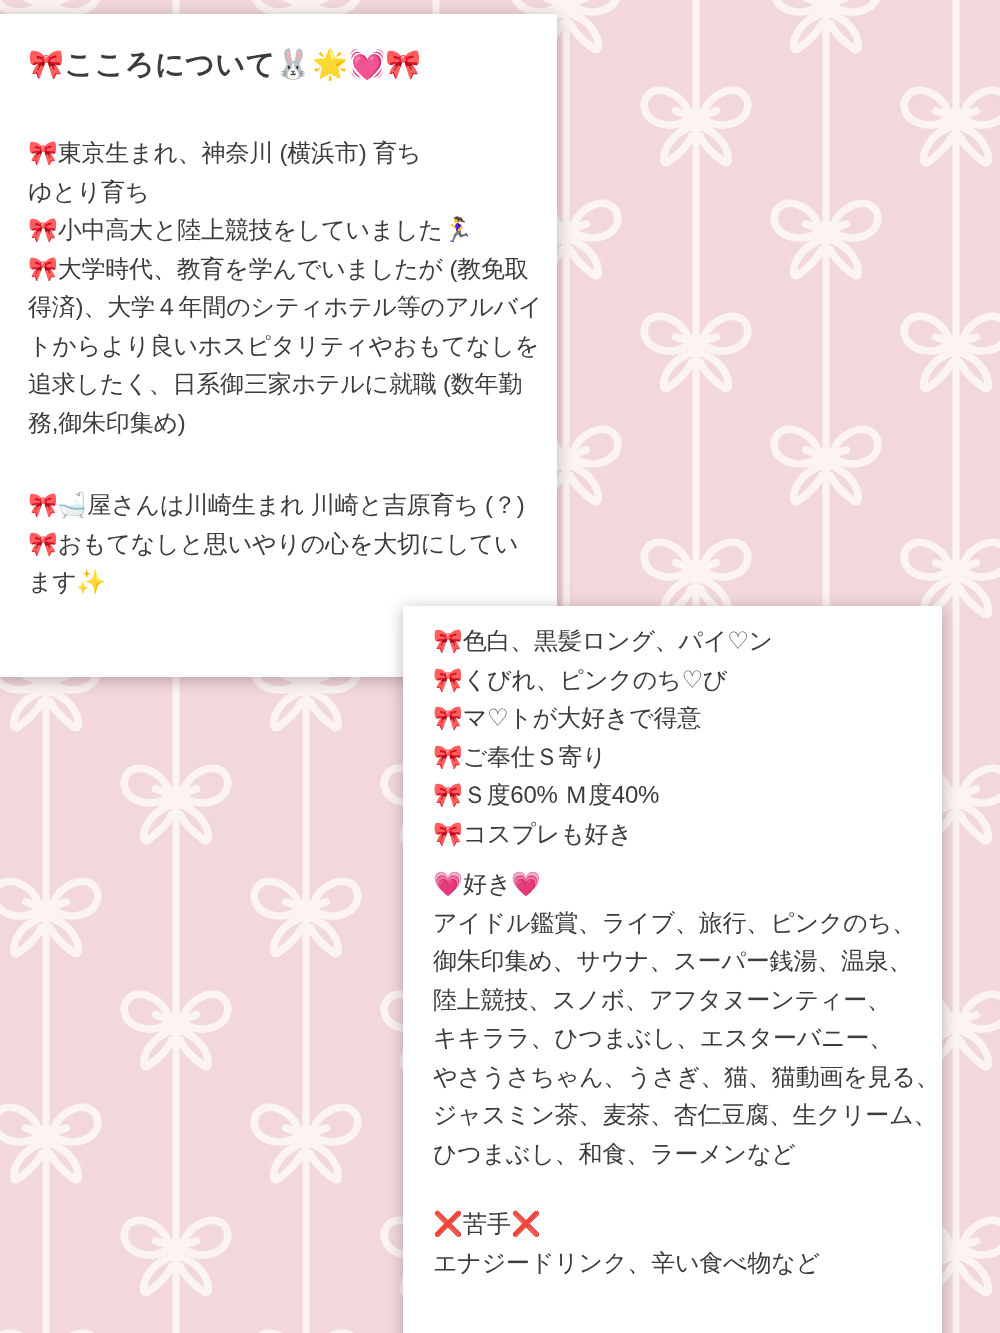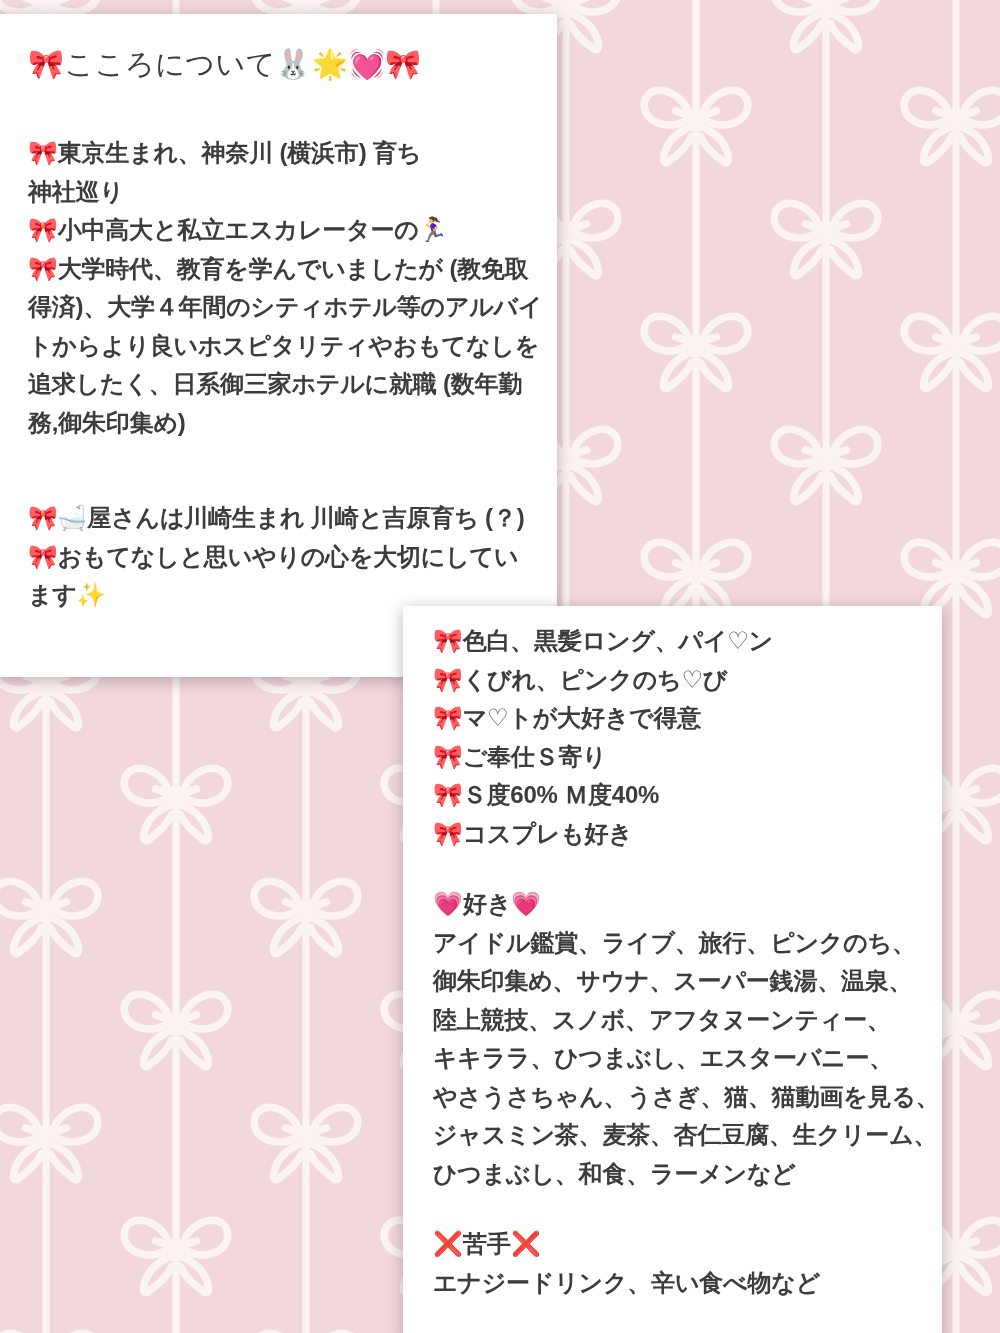--- a/index.html
+++ b/index.html
@@ -39,7 +39,7 @@
   }
   .title {
     font-size: 29px;
-    font-weight: normal;
+    font-weight: bold;
     line-height: 36px;
     letter-spacing: 0.5px;
     margin: 0 0 52px 0;

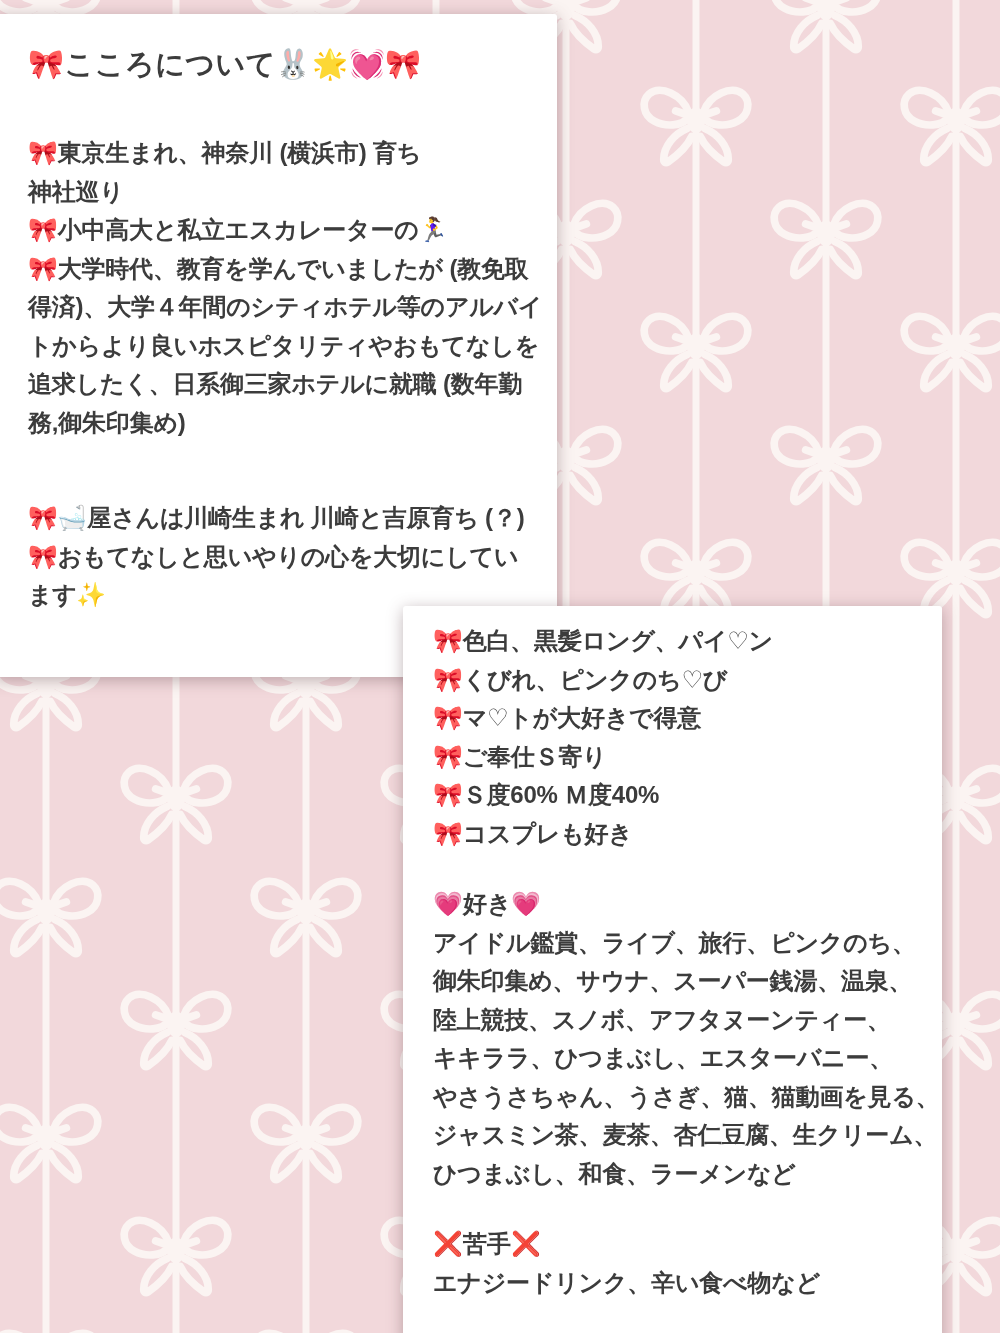--- a/index.html
+++ b/index.html
@@ -53,7 +53,7 @@
     white-space: nowrap;
   }
   .heading-line { font-size: 24px; line-height: 38.5px; margin: 0; white-space: nowrap; }
-  .sec { margin: 0; font-weight: bold; }
+  .sec { margin: 0; }
   .gap-blank   { margin-top: 57px; }
   .gap-likes   { margin-top: 32px; }
   .gap-dislikes{ margin-top: 32px; }

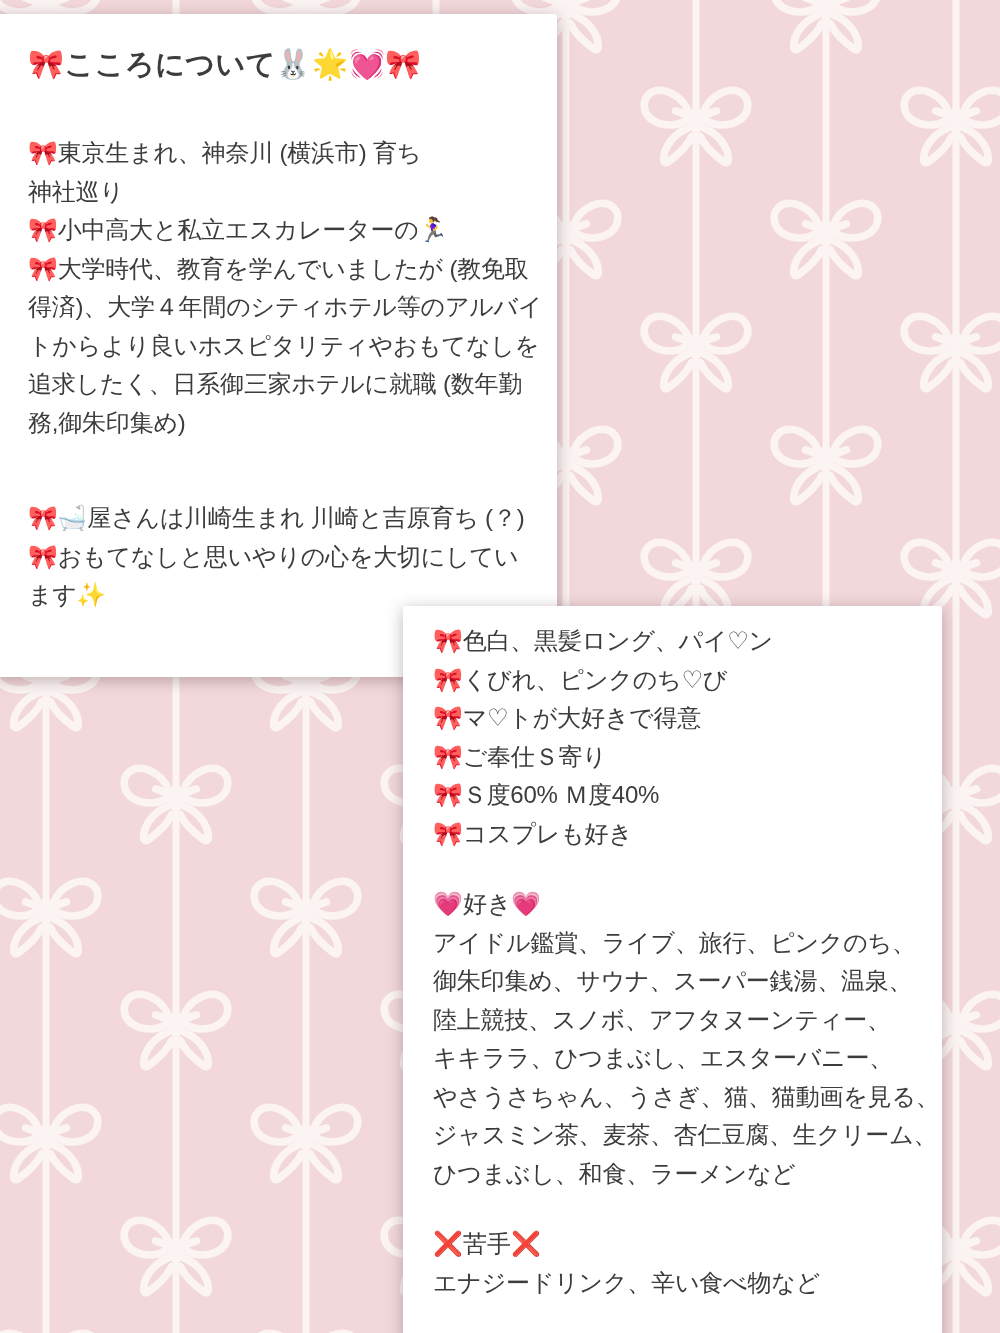--- a/index.html
+++ b/index.html
@@ -90,7 +90,7 @@
 
   <div class="sec">
     <p class="line">🎀東京生まれ、神奈川 (横浜市) 育ち</p>
-    <p class="line">神社巡り</p>
+    <p class="line">ゆとり育ち</p>
     <p class="line">🎀小中高大と私立エスカレーターの🏃‍♀️</p>
     <p class="line">🎀大学時代、教育を学んでいましたが (教免取</p>
     <p class="line">得済)、大学４年間のシティホテル等のアルバイ</p>

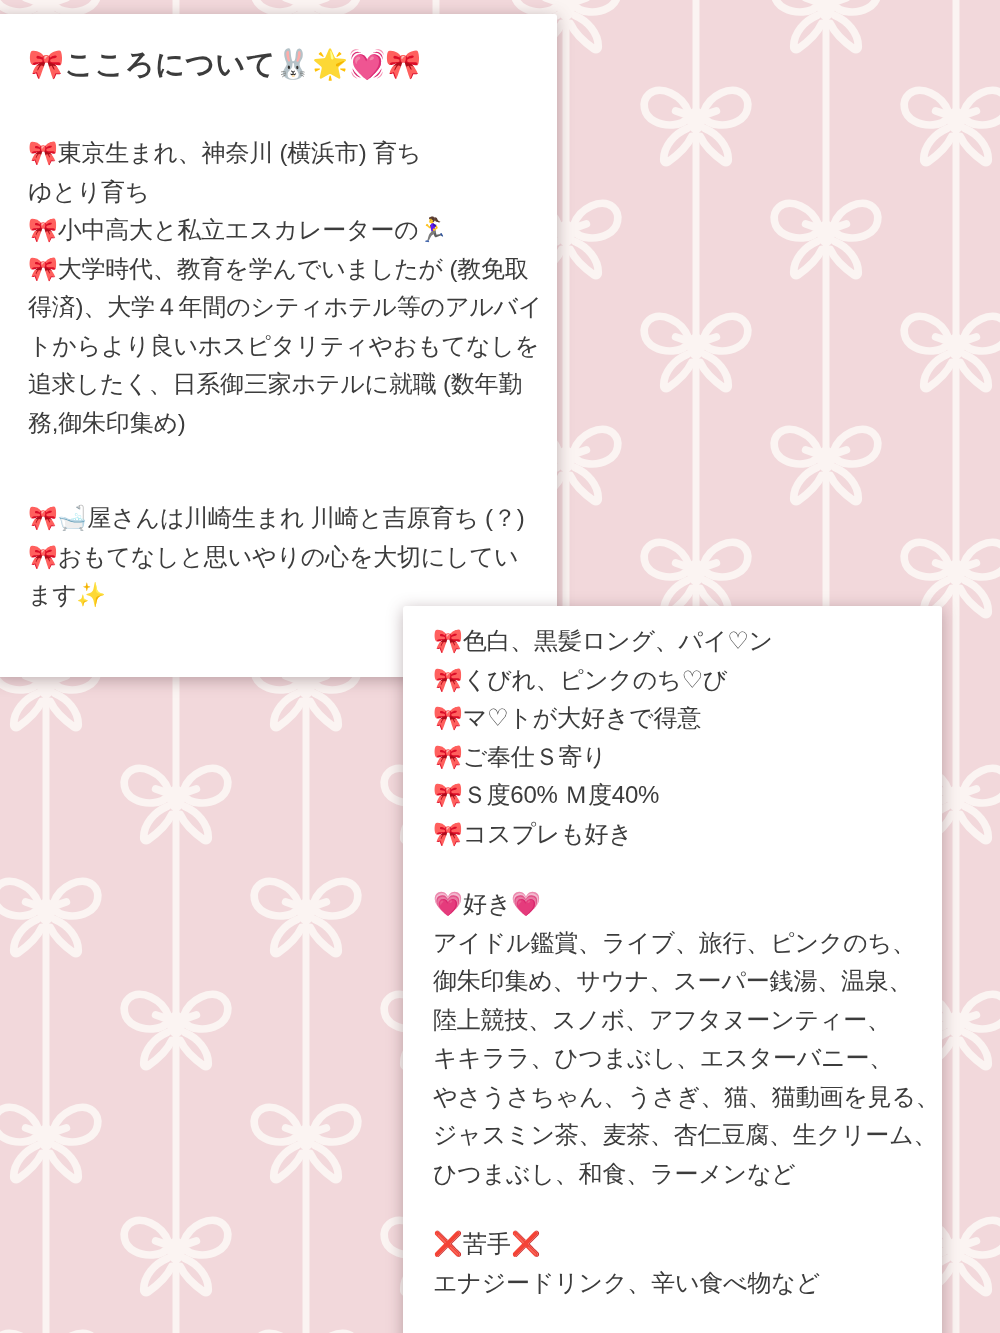--- a/index.html
+++ b/index.html
@@ -91,7 +91,7 @@
   <div class="sec">
     <p class="line">🎀東京生まれ、神奈川 (横浜市) 育ち</p>
     <p class="line">ゆとり育ち</p>
-    <p class="line">🎀小中高大と私立エスカレーターの🏃‍♀️</p>
+    <p class="line">🎀小中高大と陸上競技をしていました🏃‍♀️</p>
     <p class="line">🎀大学時代、教育を学んでいましたが (教免取</p>
     <p class="line">得済)、大学４年間のシティホテル等のアルバイ</p>
     <p class="line">トからより良いホスピタリティやおもてなしを</p>

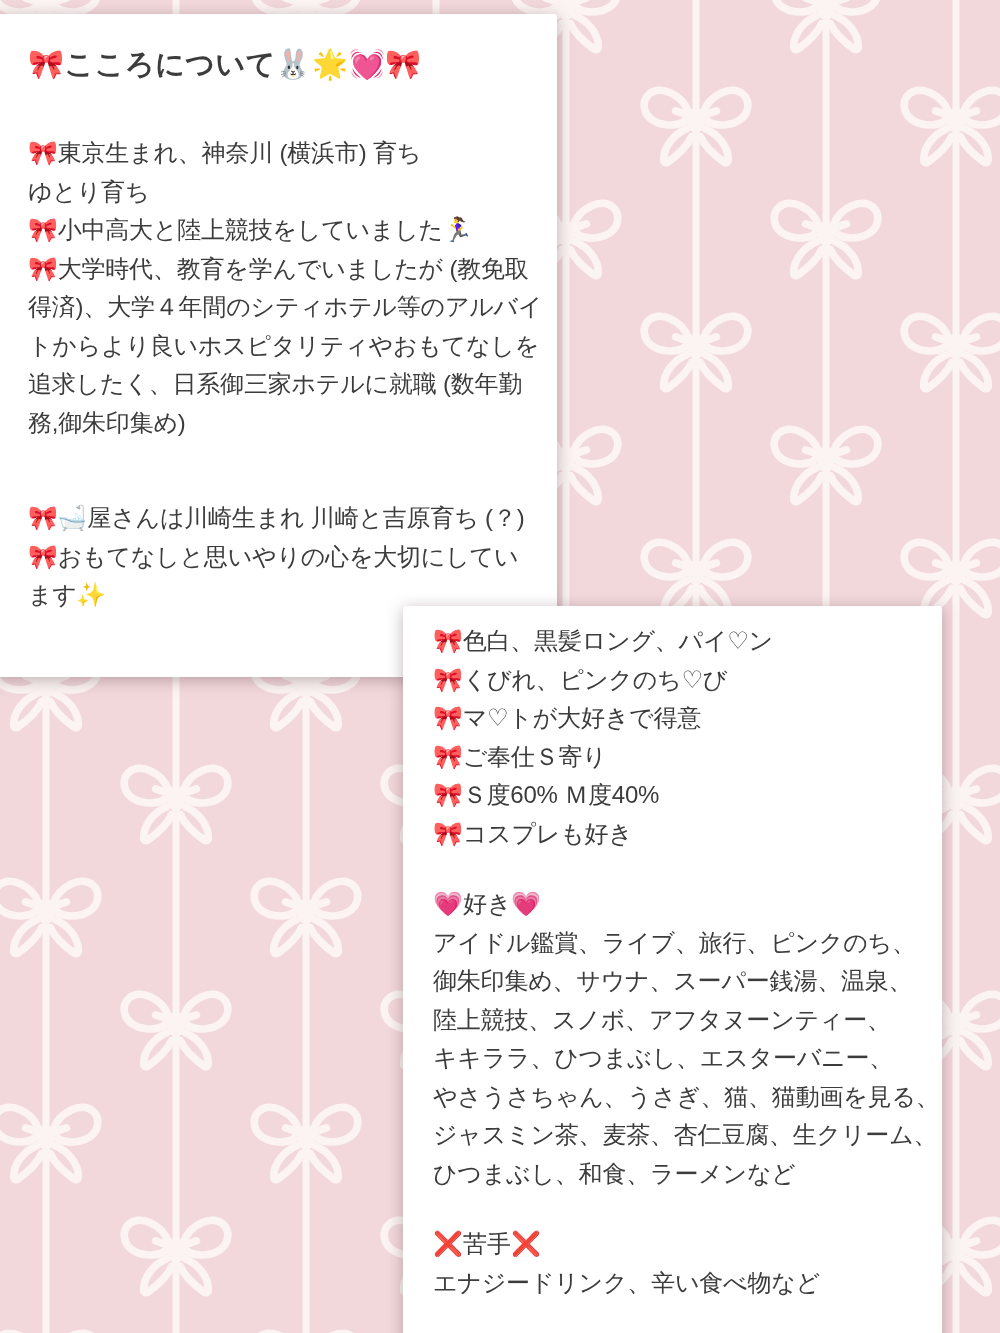--- a/index.html
+++ b/index.html
@@ -54,7 +54,7 @@
   }
   .heading-line { font-size: 24px; line-height: 38.5px; margin: 0; white-space: nowrap; }
   .sec { margin: 0; }
-  .gap-blank   { margin-top: 57px; }
+  .gap-blank   { margin-top: 44px; }
   .gap-likes   { margin-top: 32px; }
   .gap-dislikes{ margin-top: 32px; }
 </style>

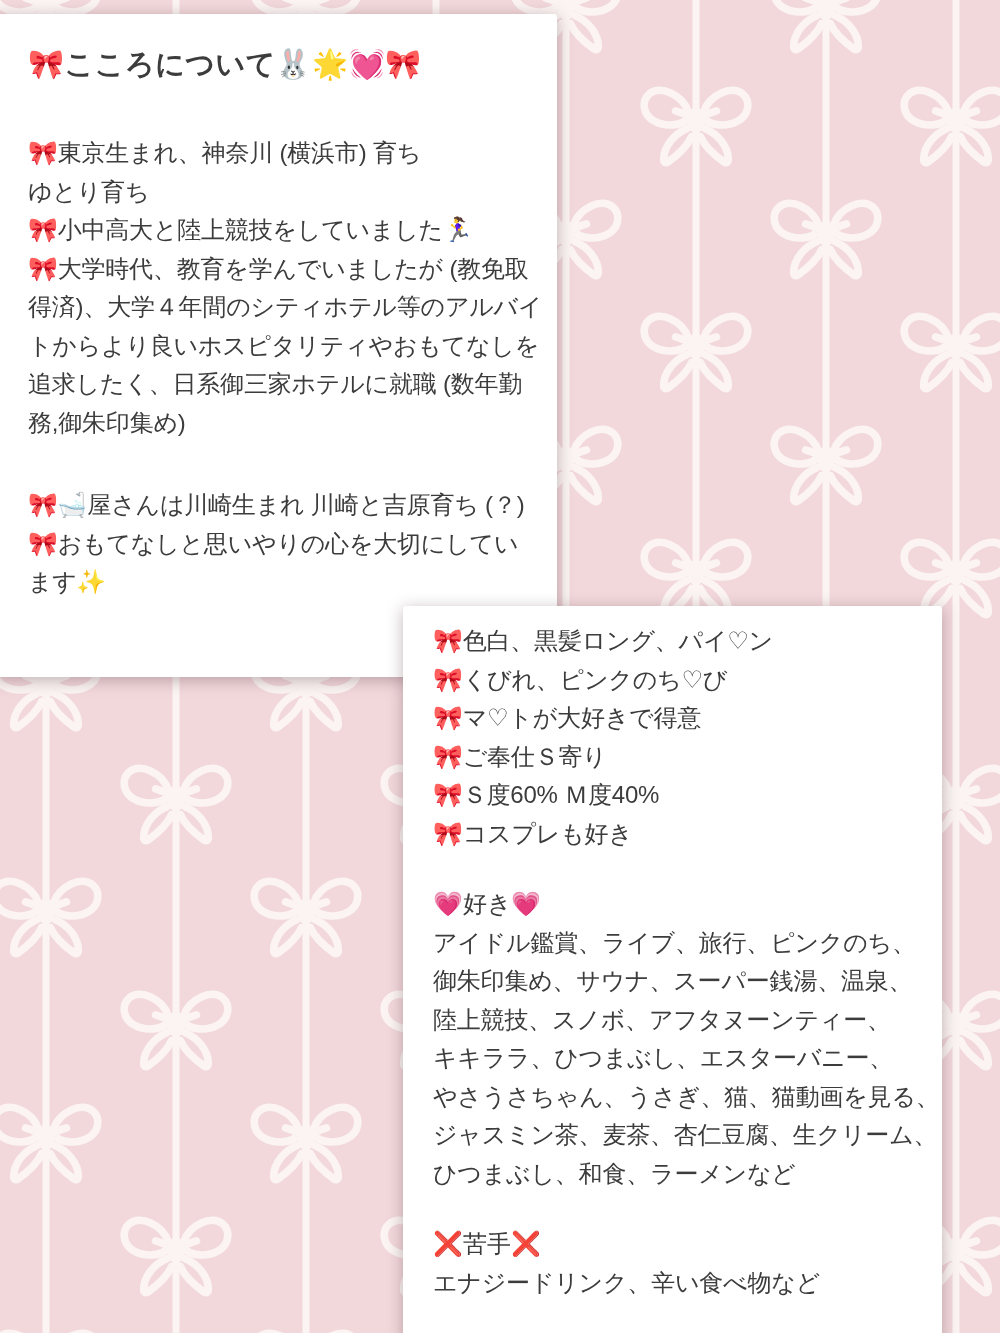--- a/index.html
+++ b/index.html
@@ -55,7 +55,7 @@
   .heading-line { font-size: 24px; line-height: 38.5px; margin: 0; white-space: nowrap; }
   .sec { margin: 0; }
   .gap-blank   { margin-top: 44px; }
-  .gap-likes   { margin-top: 32px; }
+  .gap-likes   { margin-top: 12px; }
   .gap-dislikes{ margin-top: 32px; }
 </style>
 </head>

